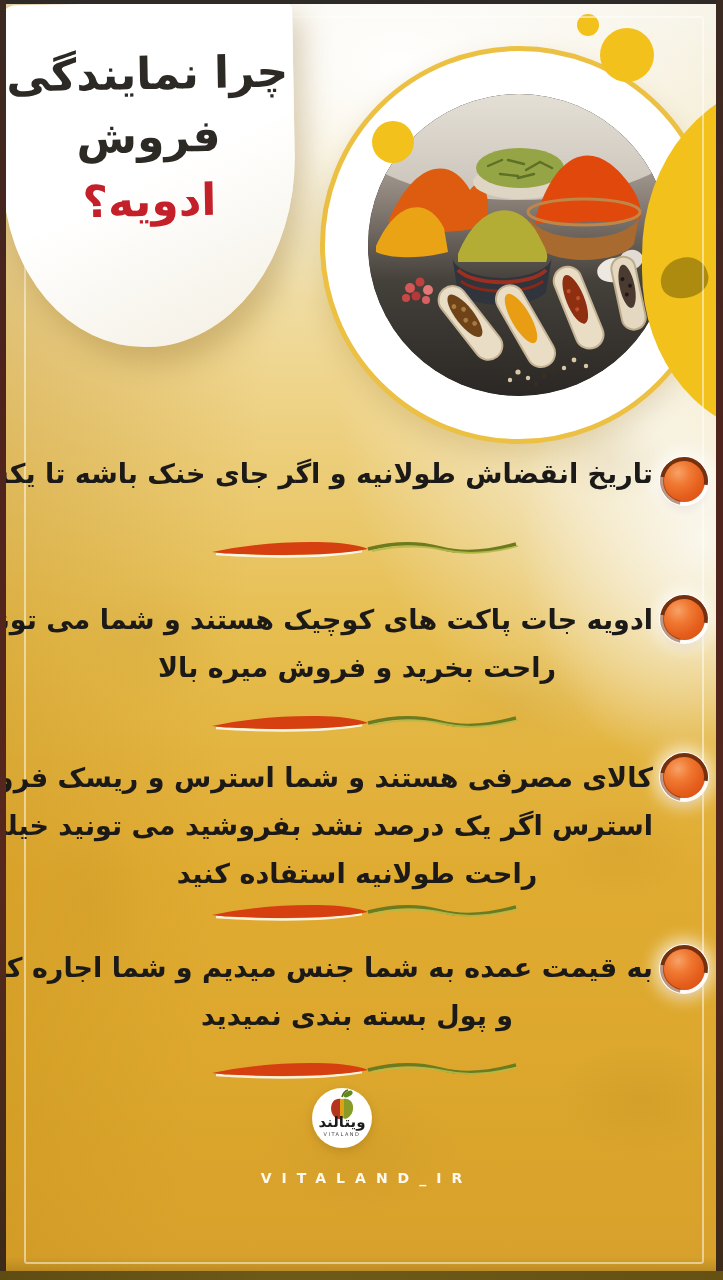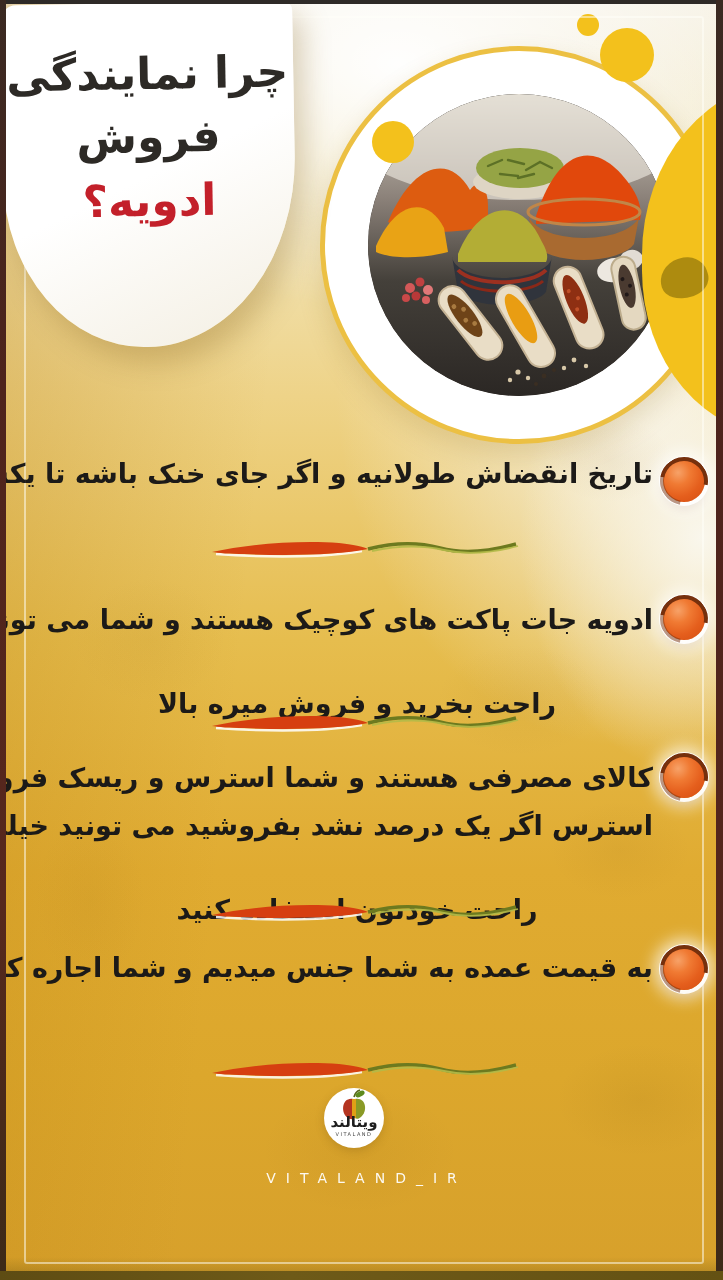--- a/index.html
+++ b/index.html
@@ -80,7 +80,7 @@
   .pt{position:absolute;right:70px;width:592px;z-index:5;direction:rtl;
     font-weight:bold;color:#1c1a18;font-size:27px;line-height:48px;}
   .pt .ln{white-space:nowrap;}
-  .ln-r{text-align:right;} .ln-c{text-align:center;margin-top:36px;}
+  .ln-r{text-align:right;} .ln-c{text-align:center;}
   .p1{top:450px;} .p2{top:596px;} .p3{top:754px;} .p4{top:944px;}
 
   .divider{position:absolute;left:204px;width:320px;height:26px;z-index:5;}

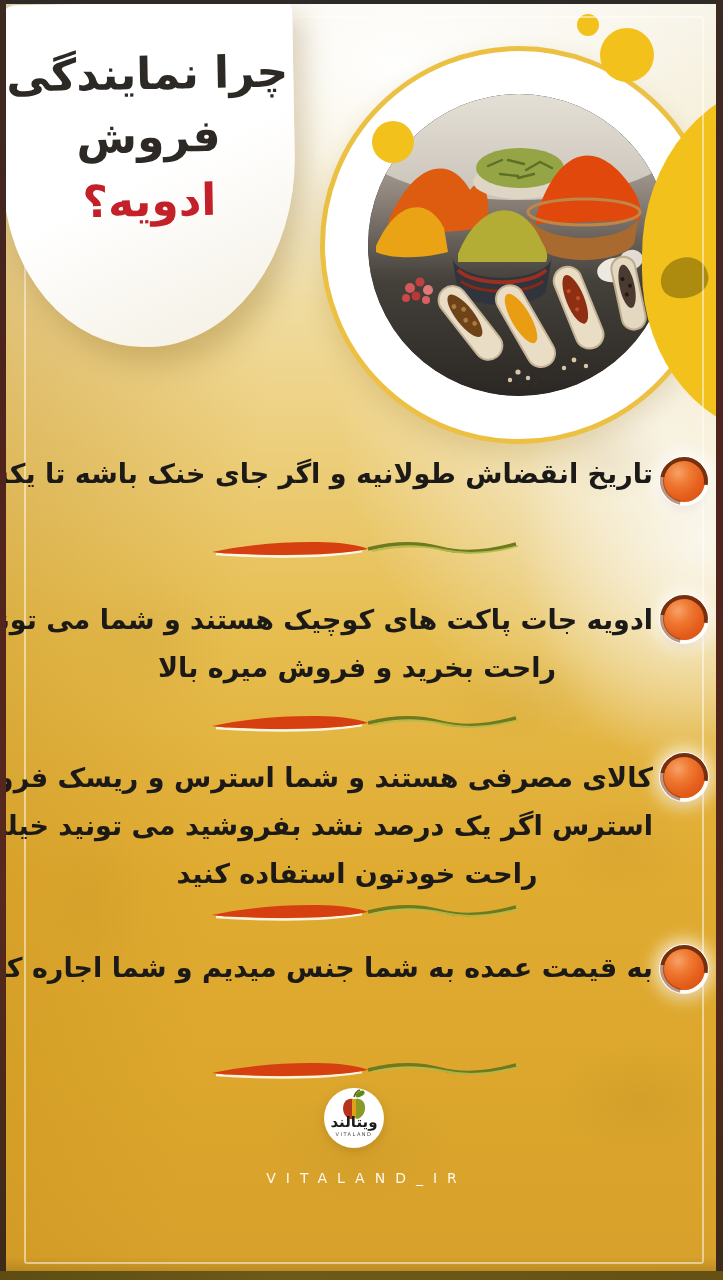--- a/index.html
+++ b/index.html
@@ -238,7 +238,7 @@
   <div class="pt p3">
     <div class="ln ln-r">کالای مصرفی هستند و شما استرس و ریسک فروش</div>
     <div class="ln ln-r">استرس اگر یک درصد نشد بفروشید می تونید خیلی</div>
-    <div class="ln ln-c">راحت خودتون استفاده کنید</div>
+    <div class="ln ln-c">راحت طولانیه استفاده کنید</div>
   </div>
   <svg class="divider d3" viewBox="0 0 320 26">
     <path d="M12 17 C70 21 125 20 158 14" stroke="#ffffff" stroke-width="2.5" fill="none" opacity=".85"></path>

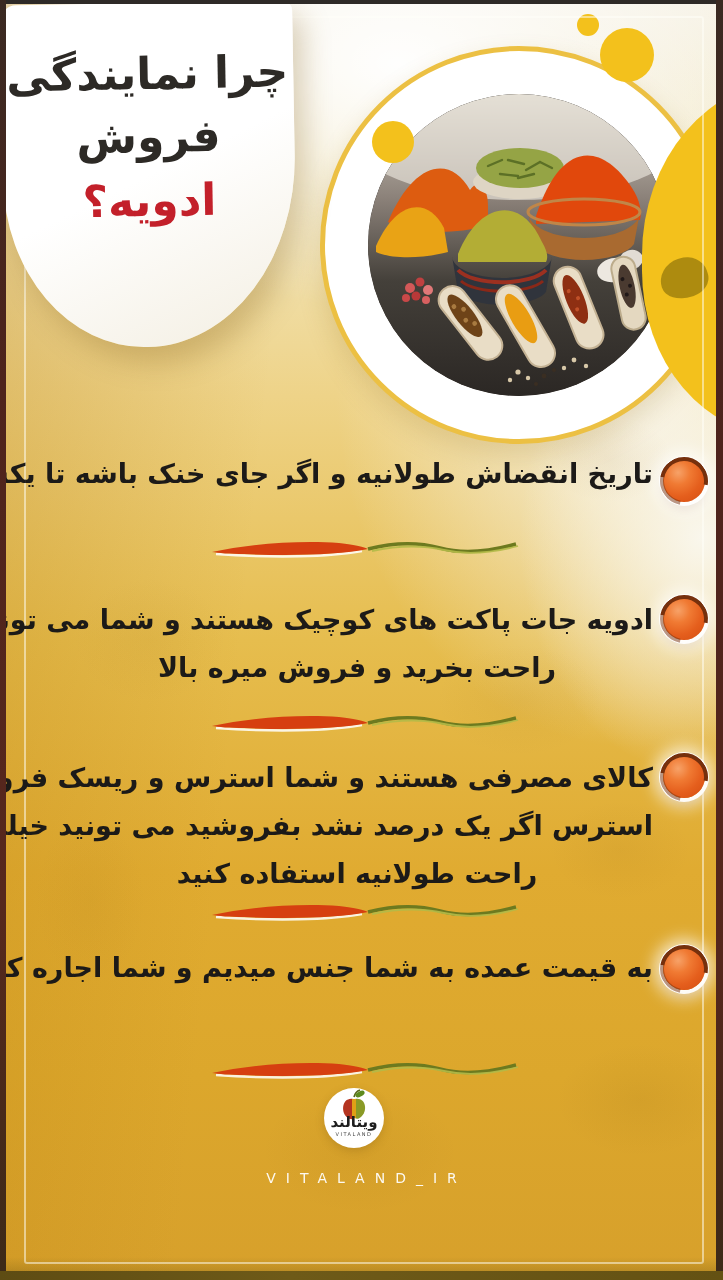--- a/index.html
+++ b/index.html
@@ -250,6 +250,7 @@
   <div class="bullet b4"></div>
   <div class="pt p4">
     <div class="ln ln-r">به قیمت عمده به شما جنس میدیم و شما اجاره کارگاه</div>
+    <div class="ln ln-c">و پول بسته بندی نمیدید</div>
   </div>
   <svg class="divider d4" viewBox="0 0 320 26">
     <path d="M12 17 C70 21 125 20 158 14" stroke="#ffffff" stroke-width="2.5" fill="none" opacity=".85"></path>

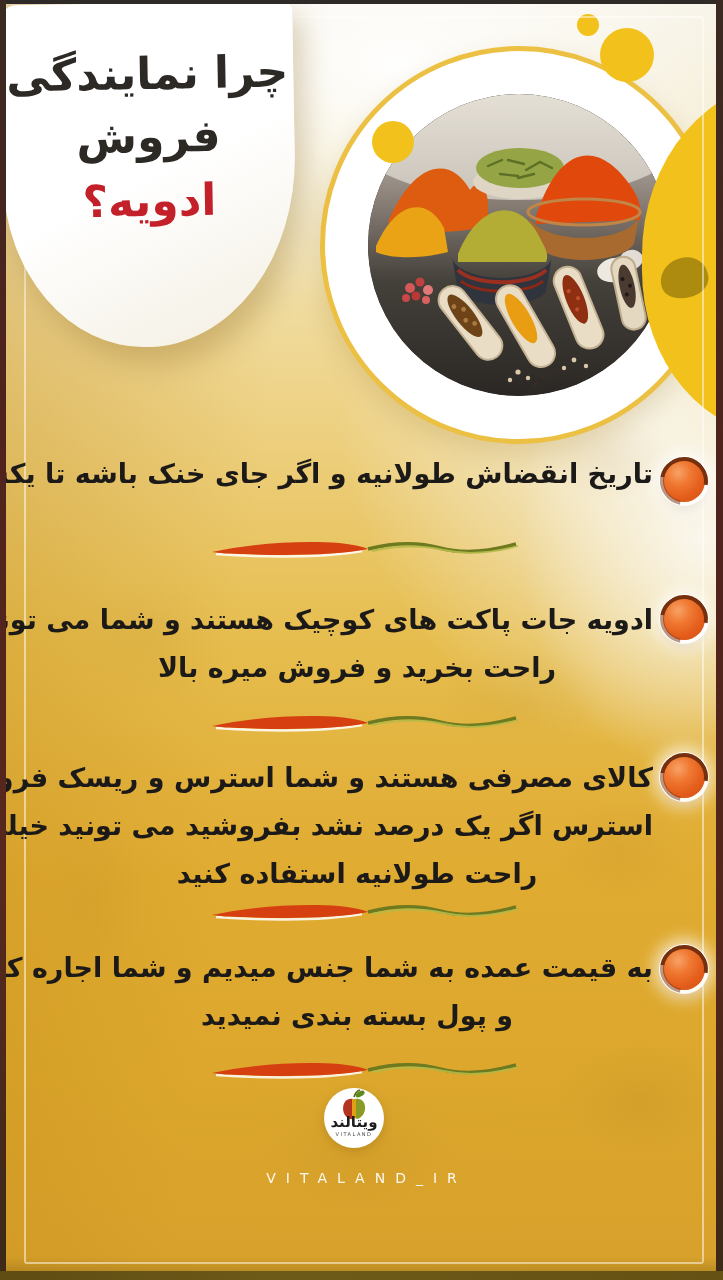--- a/index.html
+++ b/index.html
@@ -87,7 +87,7 @@
   .d1{top:537px;} .d2{top:711px;} .d3{top:900px;} .d4{top:1058px;}
 
   
-  .logo{position:absolute;left:324px;top:1088px;width:60px;height:60px;z-index:5;
+  .logo{position:absolute;left:312px;top:1088px;width:60px;height:60px;z-index:5;
     border-radius:50%;background:#ffffff;box-shadow:0 3px 8px rgba(120,85,15,.25);}
   .handle{position:absolute;left:0;right:0;top:1170px;z-index:5;text-align:center;
     direction:ltr;color:rgba(255,255,255,.93);font-size:14px;font-weight:400;

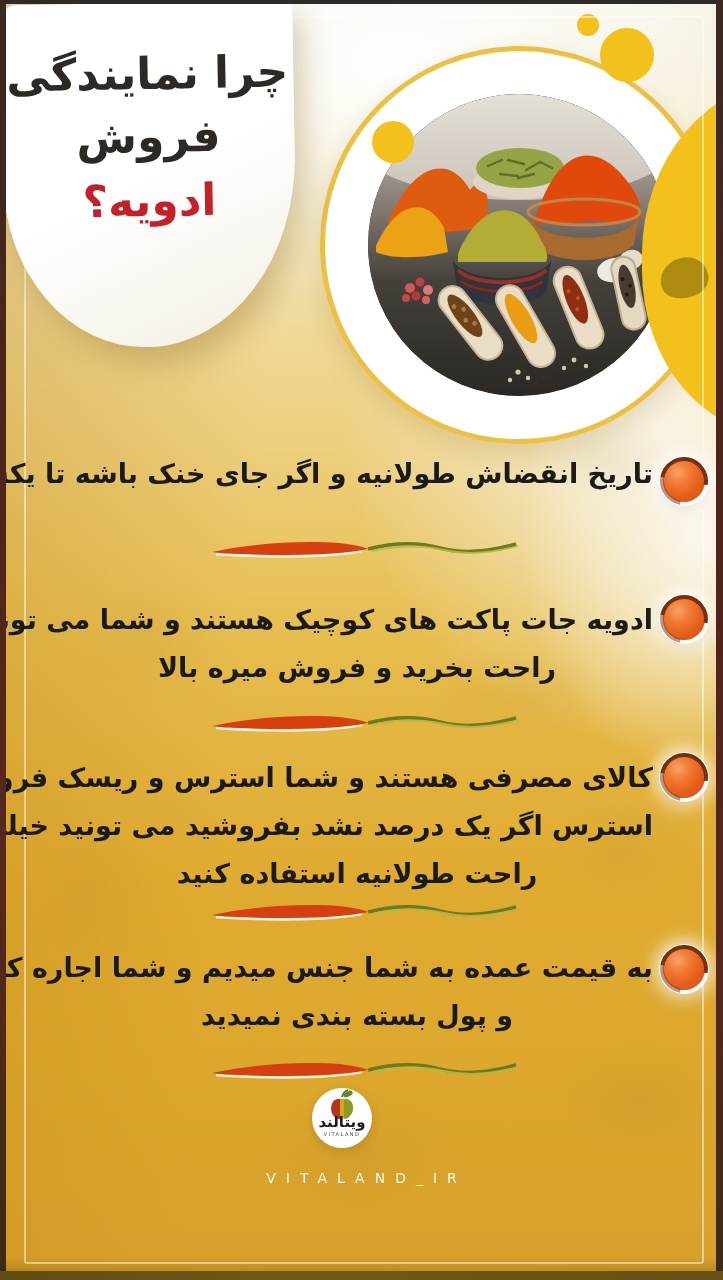--- a/index.html
+++ b/index.html
@@ -90,7 +90,7 @@
   .logo{position:absolute;left:312px;top:1088px;width:60px;height:60px;z-index:5;
     border-radius:50%;background:#ffffff;box-shadow:0 3px 8px rgba(120,85,15,.25);}
   .handle{position:absolute;left:0;right:0;top:1170px;z-index:5;text-align:center;
-    direction:ltr;color:rgba(255,255,255,.93);font-size:14px;font-weight:400;
+    direction:ltr;color:rgba(255,255,255,.93);font-size:14px;font-weight:700;
     letter-spacing:10px;text-indent:10px;}
 </style>
 </head>

